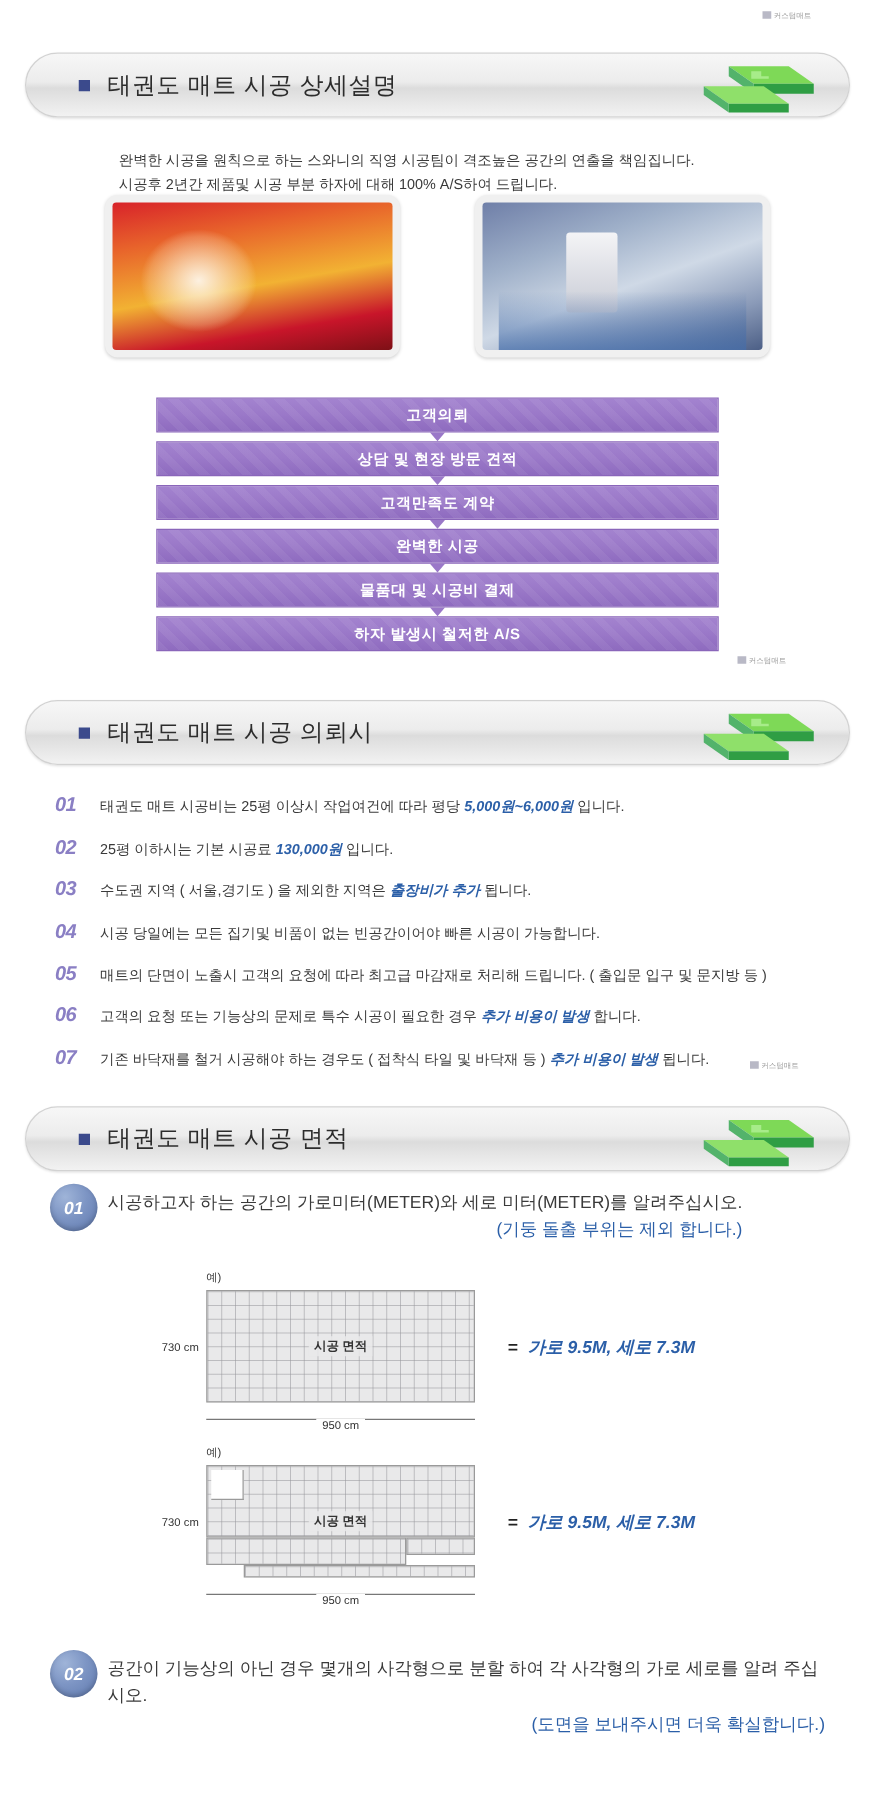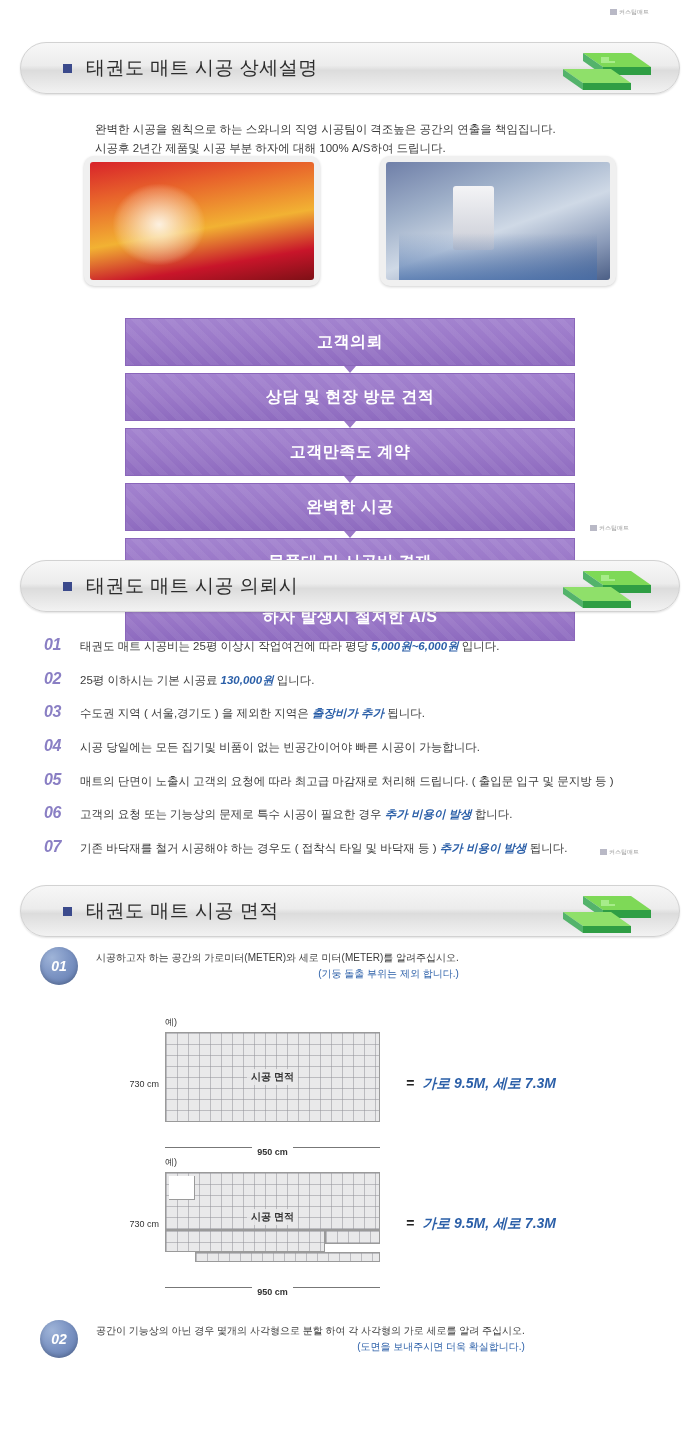--- a/index.html
+++ b/index.html
@@ -123,14 +123,14 @@
     margin: 22px auto 0 auto;
   }
   .flow-step {
-    height: 48px;
+    height: 28px;
     background: linear-gradient(to bottom, #a383cf 0%, #9a78c8 50%, #8e6bbf 100%);
     border: 1px solid #8a66ba;
     display: flex;
     align-items: center;
     justify-content: center;
     color: #ffffff;
-    font-size: 16px;
+    font-size: 12px;
     font-weight: bold;
     letter-spacing: .5px;
     position: relative;

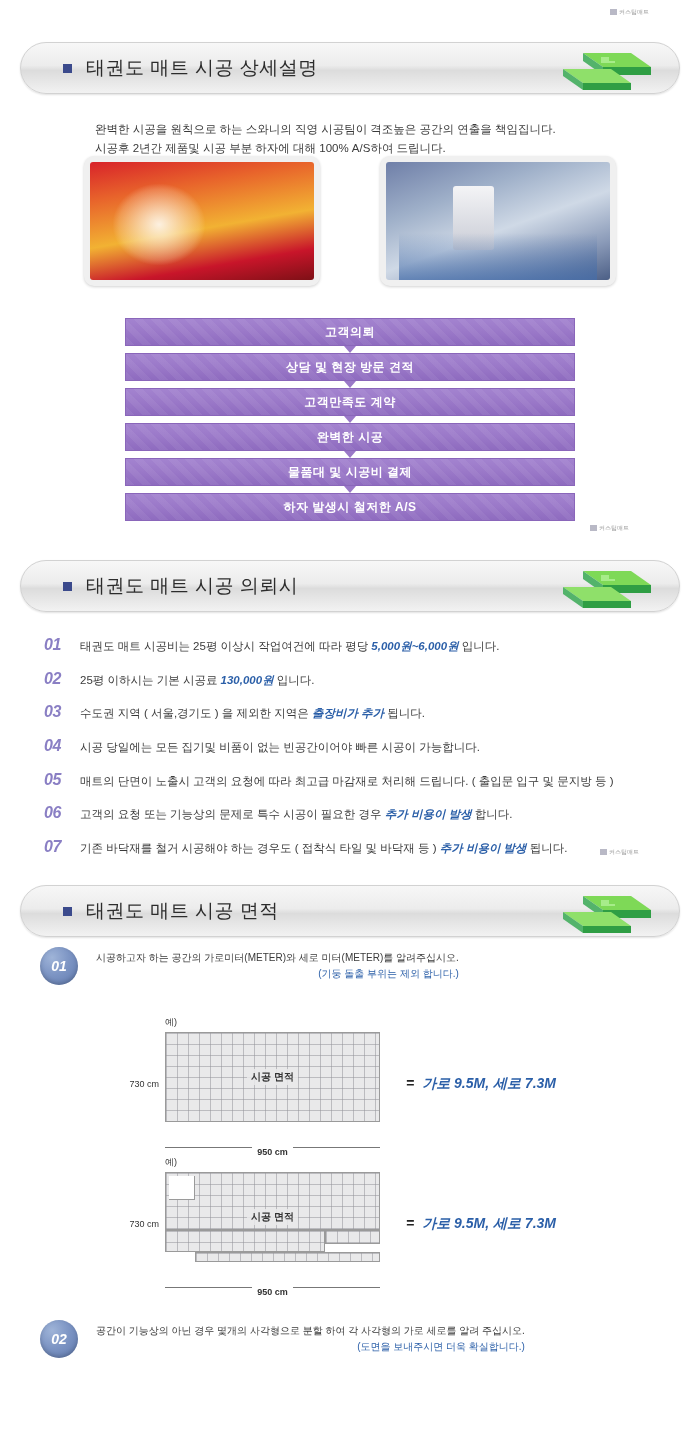--- a/index.html
+++ b/index.html
@@ -208,9 +208,9 @@
     box-shadow: inset 0 -2px 4px rgba(0,0,0,.2);
   }
   .area-text {
-    margin-left: 18px;
+    margin-left: 8px;
     padding-top: 3px;
-    font-size: 10px;
+    font-size: 14px;
     color: #3a3a3a;
     line-height: 1.6;
   }

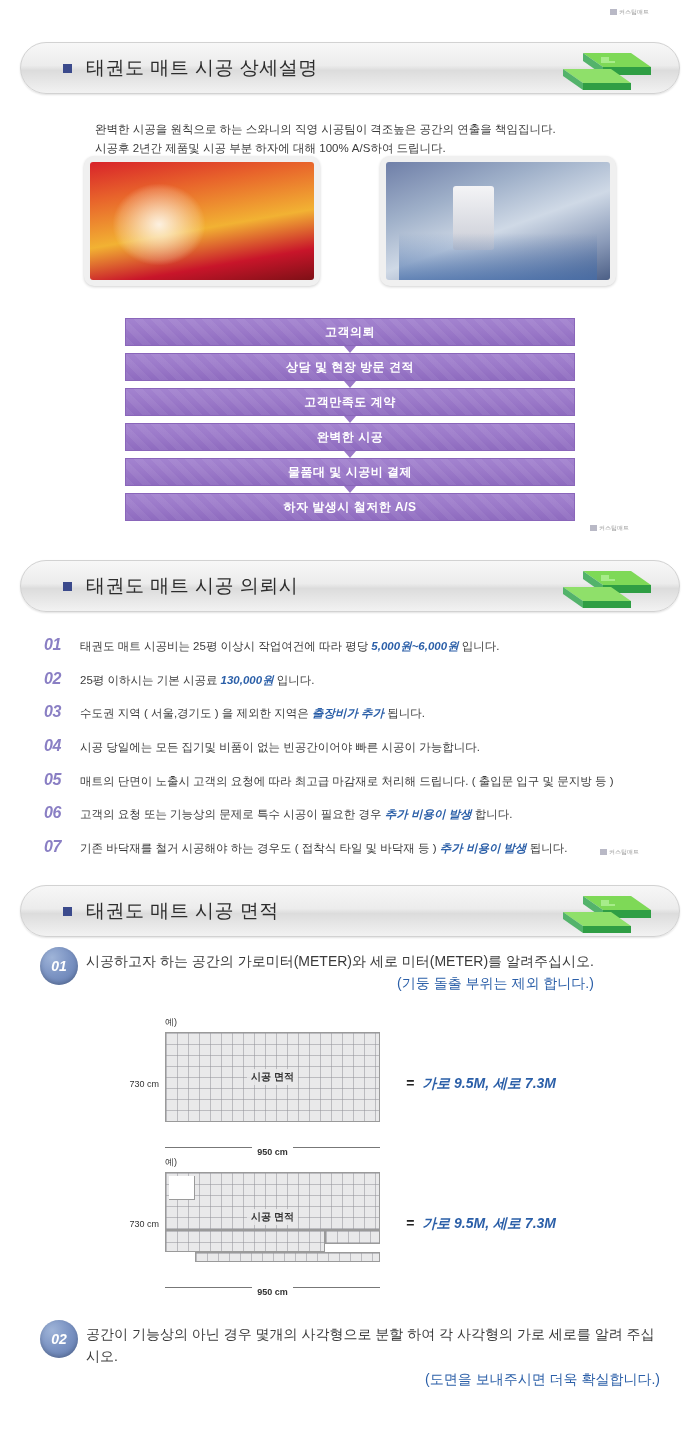--- a/index.html
+++ b/index.html
@@ -274,12 +274,11 @@
   }
   .hdim {
     width: 215px;
-    margin-top: 20px;
+    margin-top: 8px;
     text-align: center;
     font-size: 9px;
     color: #333;
     position: relative;
-    font-weight: bold;
   }
   .hdim:before {
     content:"";

